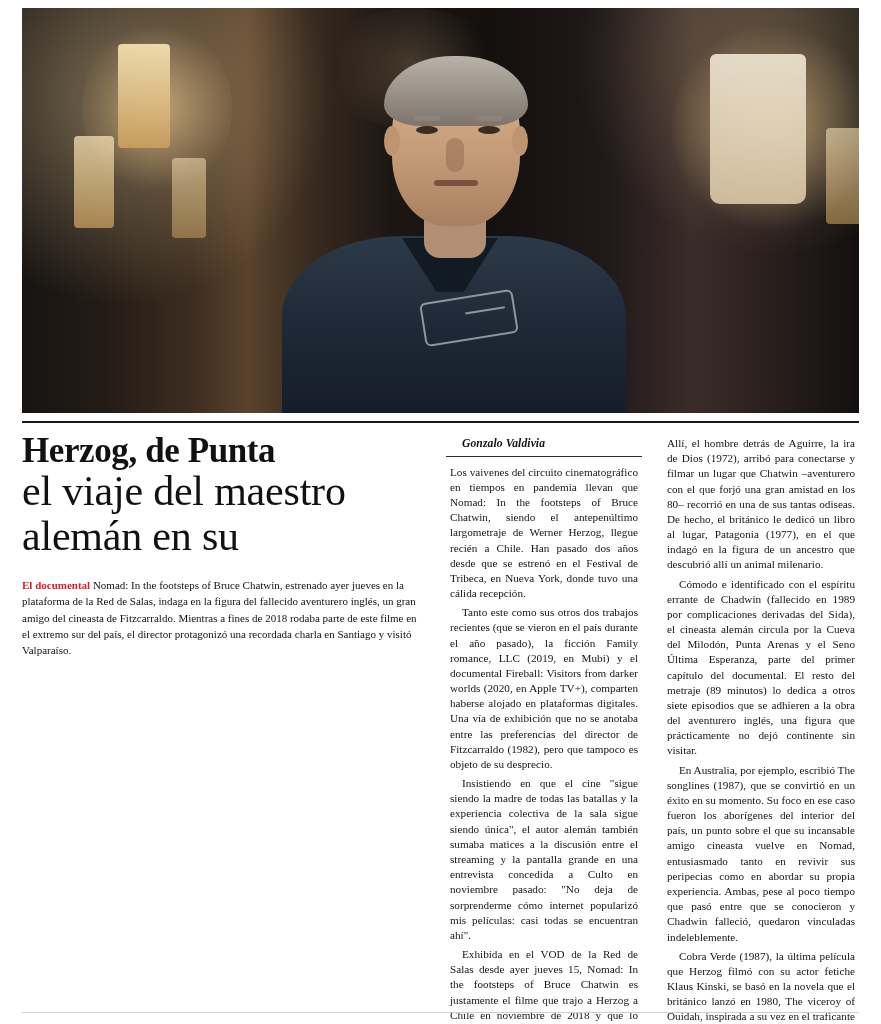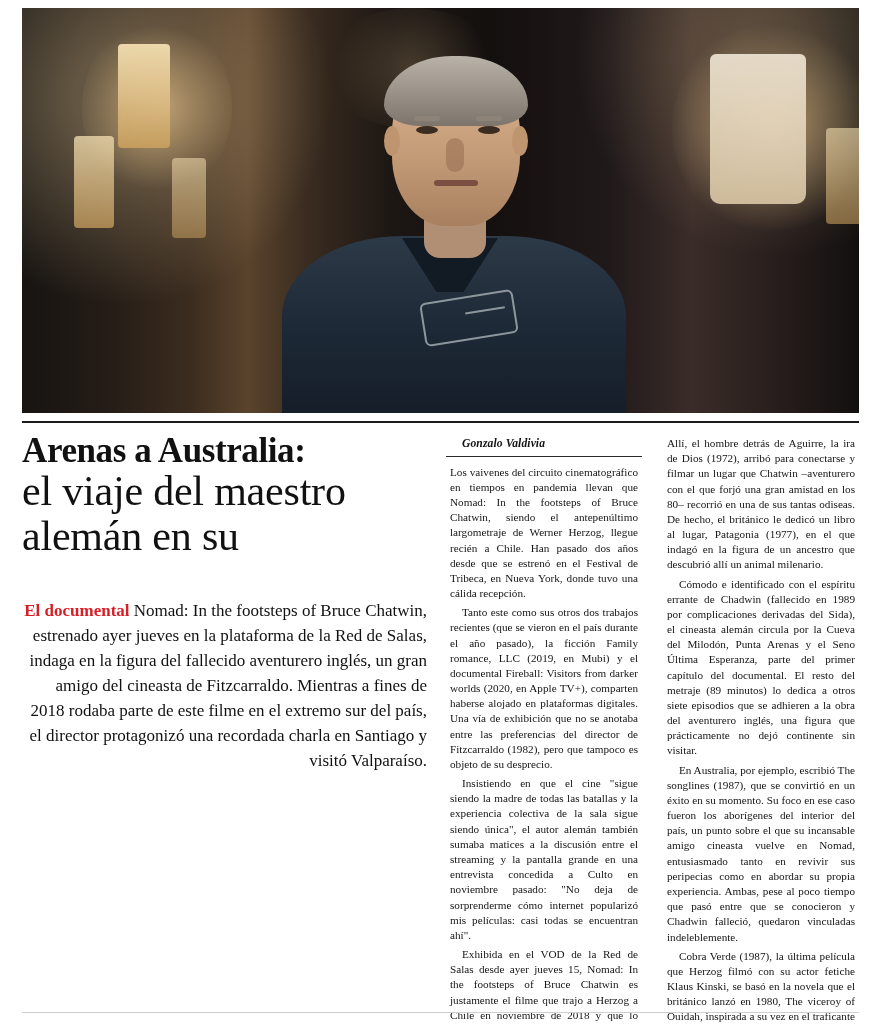--- a/index.html
+++ b/index.html
@@ -265,6 +265,7 @@
 
   <div class="headline-col">
     <h1 class="headline">
+      <span class="hl-bold">Herzog, de Punta</span>
       <span class="hl-bold">Arenas a Australia:</span>
       <span class="hl-light">el viaje del maestro</span>
       <span class="hl-light">alemán en su</span>

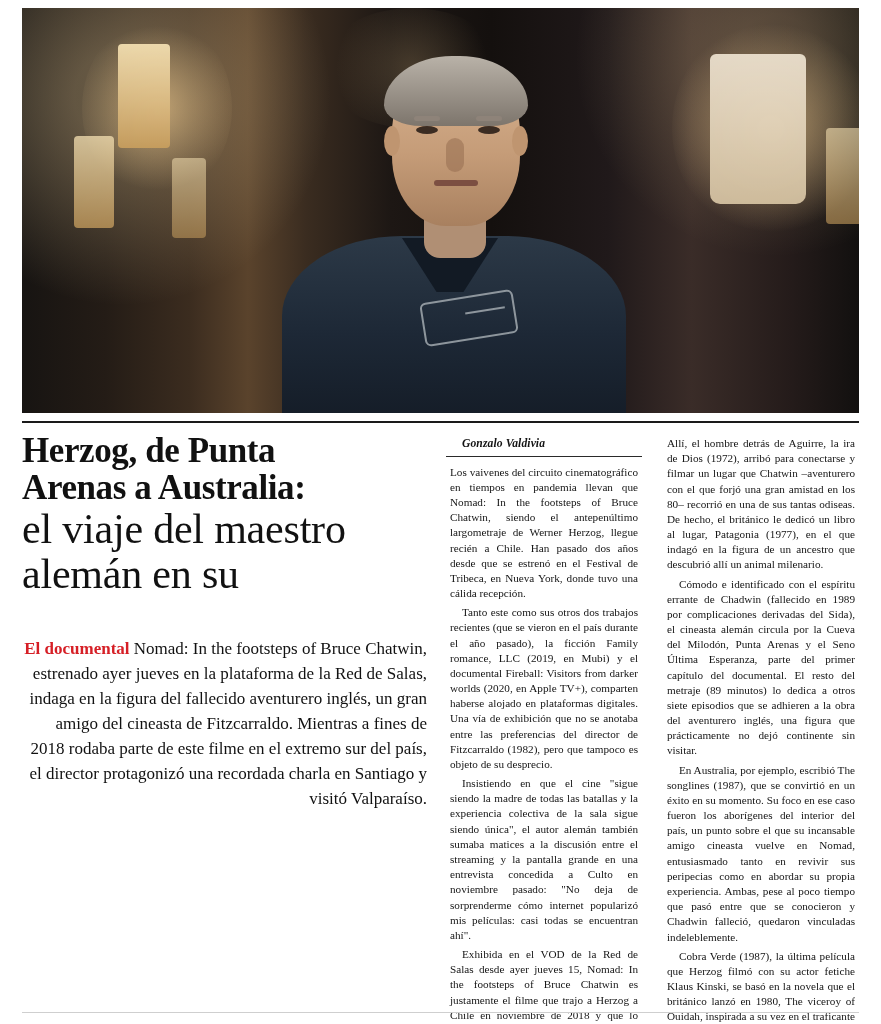--- a/index.html
+++ b/index.html
@@ -266,7 +266,6 @@
   <div class="headline-col">
     <h1 class="headline">
       <span class="hl-bold">Herzog, de Punta</span>
-      <span class="hl-bold">Arenas a Australia:</span>
       <span class="hl-light">el viaje del maestro</span>
       <span class="hl-light">alemán en su</span>
     </h1>

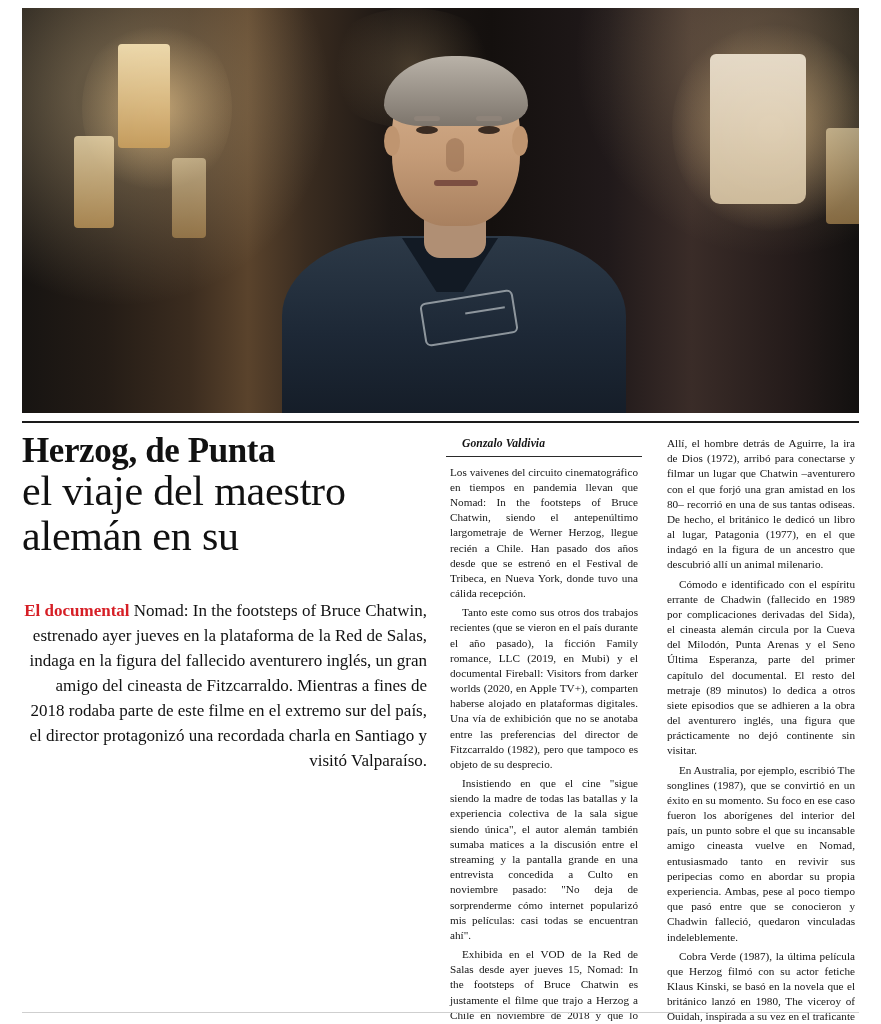--- a/index.html
+++ b/index.html
@@ -186,11 +186,11 @@
     display: block;
   }
   .lede {
-    margin-top: 40px;
-    font-size: 17px;
+    margin-top: 18px;
+    font-size: 11px;
     line-height: 1.47;
     color: #111;
-    text-align: right;
+    text-align: left;
   }
   .lede .kicker {
     color: #d61f26;

